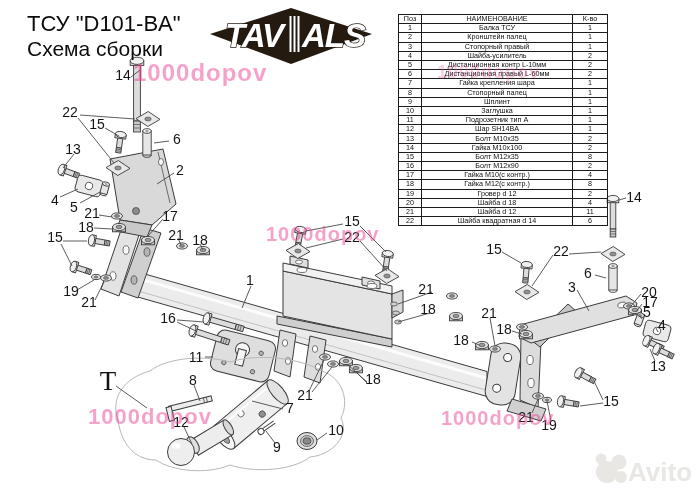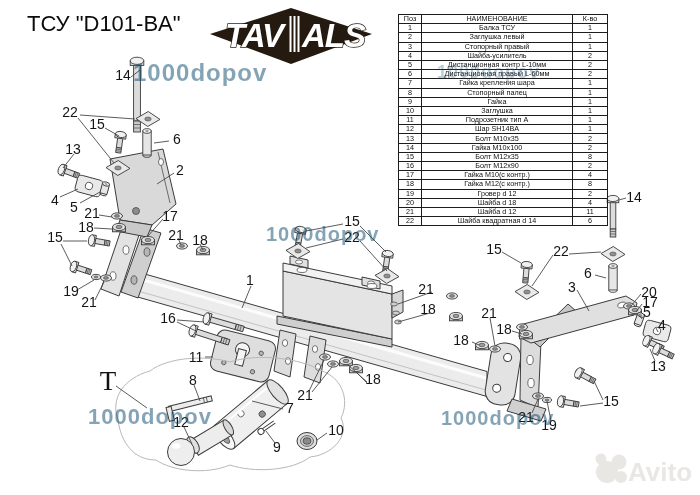--- a/index.html
+++ b/index.html
@@ -377,6 +377,7 @@
   </svg>
 
   <div class="title-line1">ТСУ  "D101-BA"</div>
+  <div class="title-line2">Схема сборки</div>
 
   <svg class="logo-svg" width="180" height="66" viewBox="0 0 180 66">
     <polygon points="7,30 88,4 169,30 88,60" fill="#241a10"></polygon>

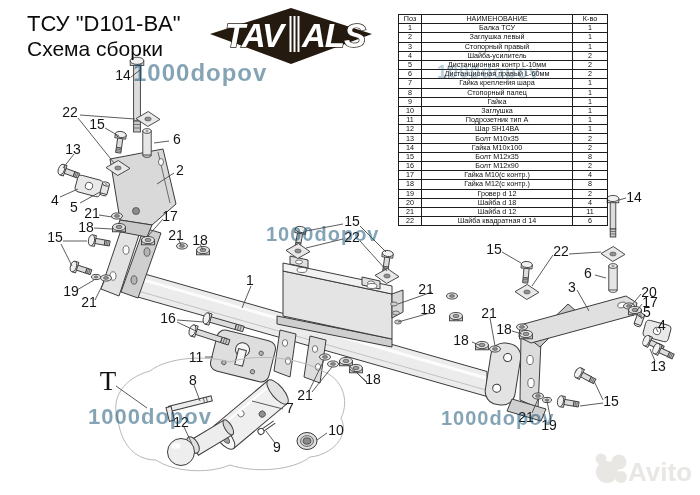--- a/index.html
+++ b/index.html
@@ -409,7 +409,7 @@
         </tr>
         <tr>
           <td>2</td>
-          <td>Заглушка левый</td>
+          <td>Кронштейн палец</td>
           <td>1</td>
         </tr>
         <tr>

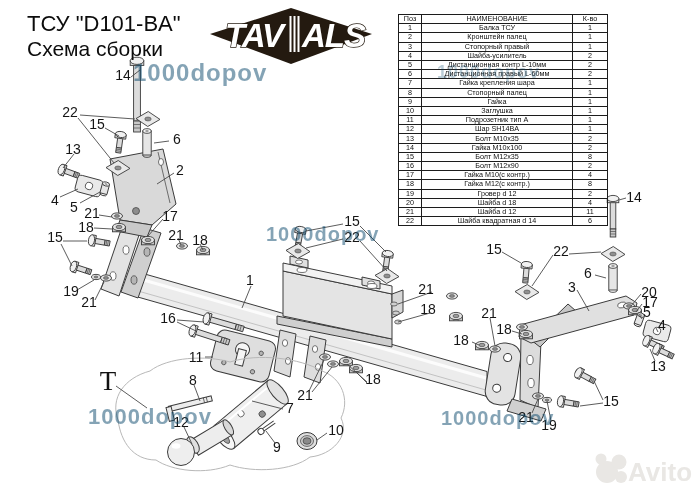--- a/index.html
+++ b/index.html
@@ -13,7 +13,7 @@
   .parts-table{position:absolute;left:398px;top:14px;width:209px;border-collapse:collapse;z-index:2;table-layout:fixed;}
   .parts-table th,.parts-table td{border:1px solid #1c1c1c;font-size:7.2px;line-height:8px;height:8.2px;
       padding:0;text-align:center;font-weight:normal;color:#101010;overflow:hidden;white-space:nowrap;}
-  .wm{position:absolute;font-weight:bold;color:#0c4a6e;opacity:.5;z-index:3;letter-spacing:1px;pointer-events:none;white-space:nowrap;}
+  .wm{position:absolute;font-weight:bold;color:#ec4899;opacity:.5;z-index:3;letter-spacing:1px;pointer-events:none;white-space:nowrap;}
   .avito{position:absolute;left:580px;top:448px;z-index:3;pointer-events:none;}
   .co{font-size:14px;fill:#151515;text-anchor:middle;dominant-baseline:central;font-family:"Liberation Sans",sans-serif;}
   .view-label{font-size:27px;fill:#111;text-anchor:middle;dominant-baseline:central;font-family:"Liberation Serif",serif;}

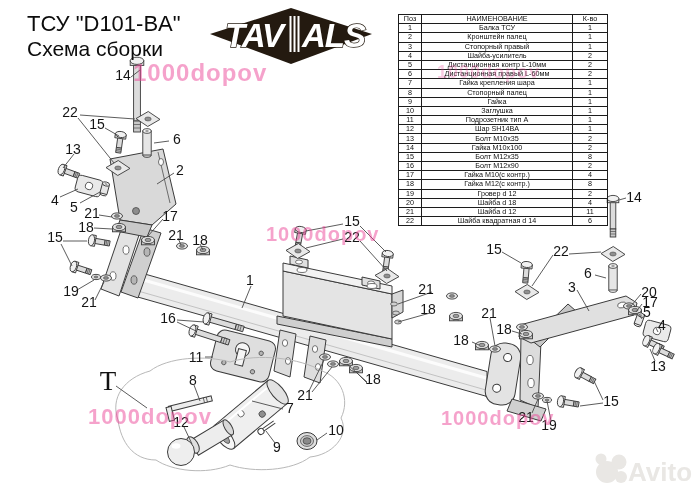--- a/index.html
+++ b/index.html
@@ -444,7 +444,7 @@
         </tr>
         <tr>
           <td>9</td>
-          <td>Гайка</td>
+          <td>Шплинт</td>
           <td>1</td>
         </tr>
         <tr>

